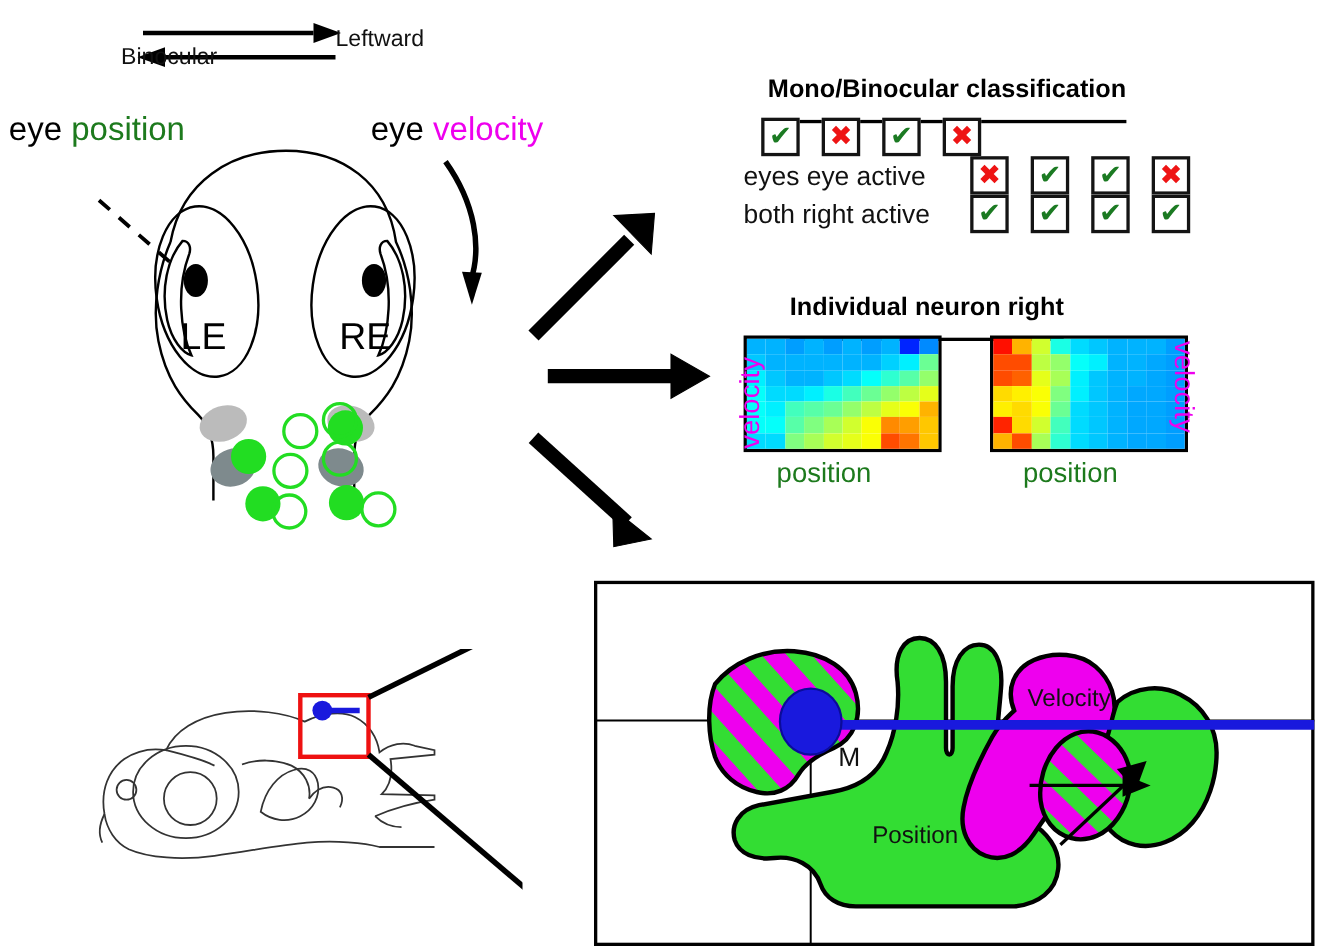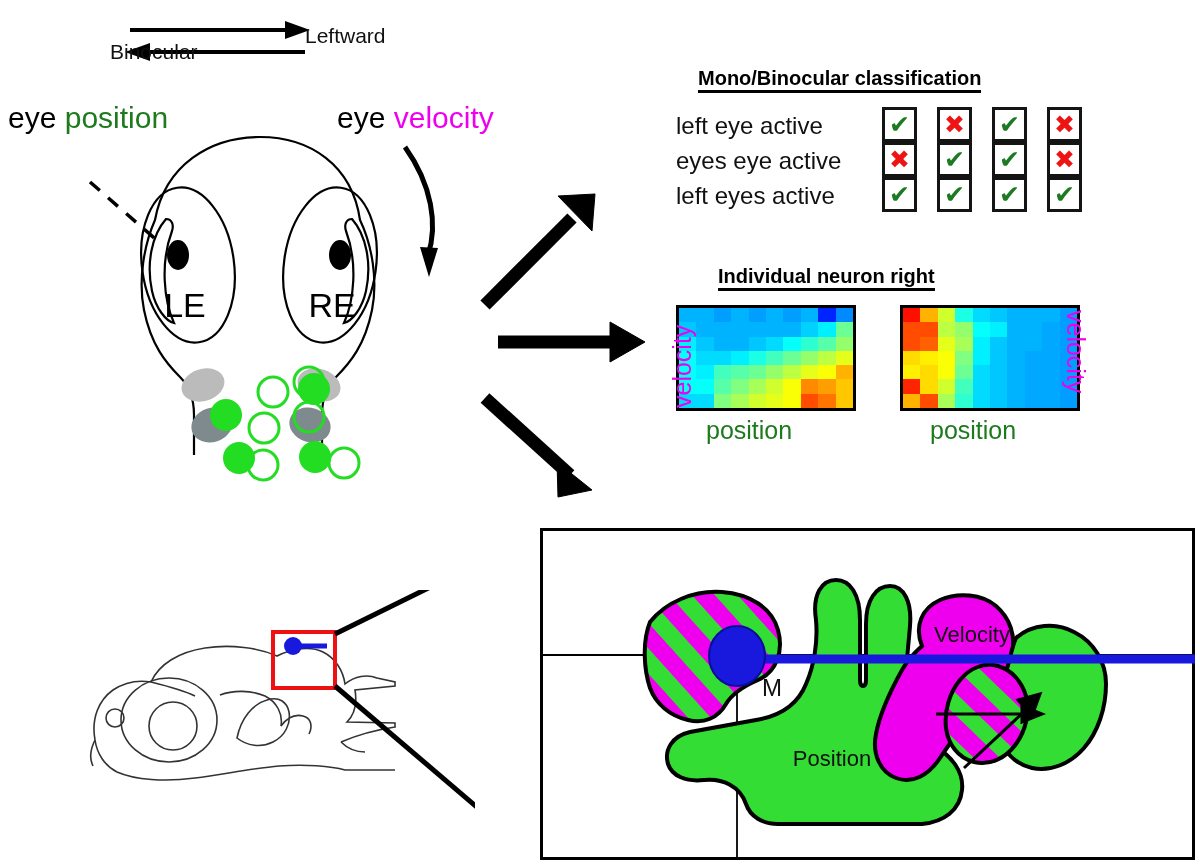--- a/index.html
+++ b/index.html
@@ -22,8 +22,8 @@
   .magenta-word{color:#ee00ee;}
 
   
-  .heading{font-size:20px;font-weight:bold;white-space:nowrap;
-           border-bottom:3px solid #000;padding-bottom:1px;line-height:1.05;}
+  .heading{font-size:23px;font-weight:bold;white-space:nowrap;
+           border-bottom:3px solid #000;padding-bottom:17px;line-height:1.05;}
   #mono-binocular-title{left:698px;top:68px;}
   #neuron-tuning-title{left:718px;top:266px;}
   #spatial-location-title{left:646px;top:485px;}

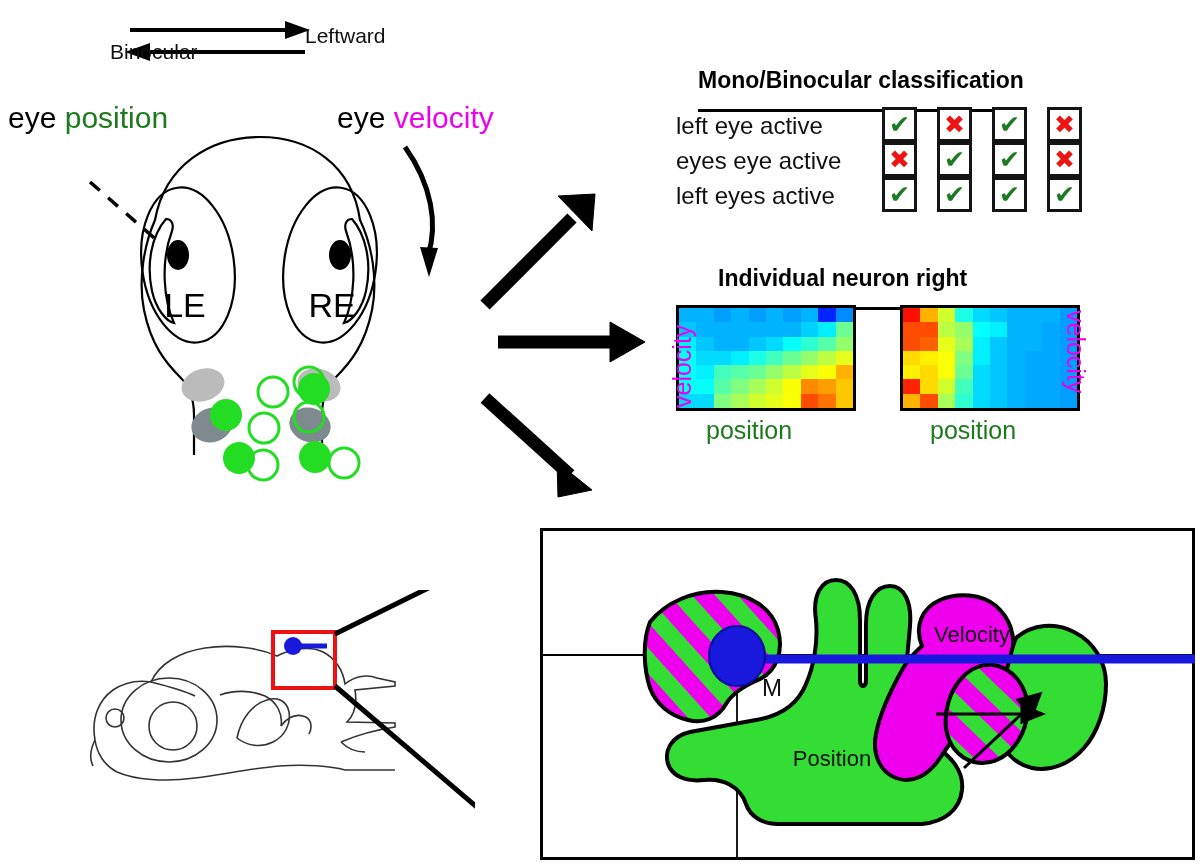--- a/index.html
+++ b/index.html
@@ -159,7 +159,6 @@
 
   <div class="abs" id="classification-table">
     <div class="cls-row">
-      <div class="cls-rowlabel">left eye active</div>
       <div class="cls-cells">
         <div class="cls-cell">
             <span class="mark check">✔</span>

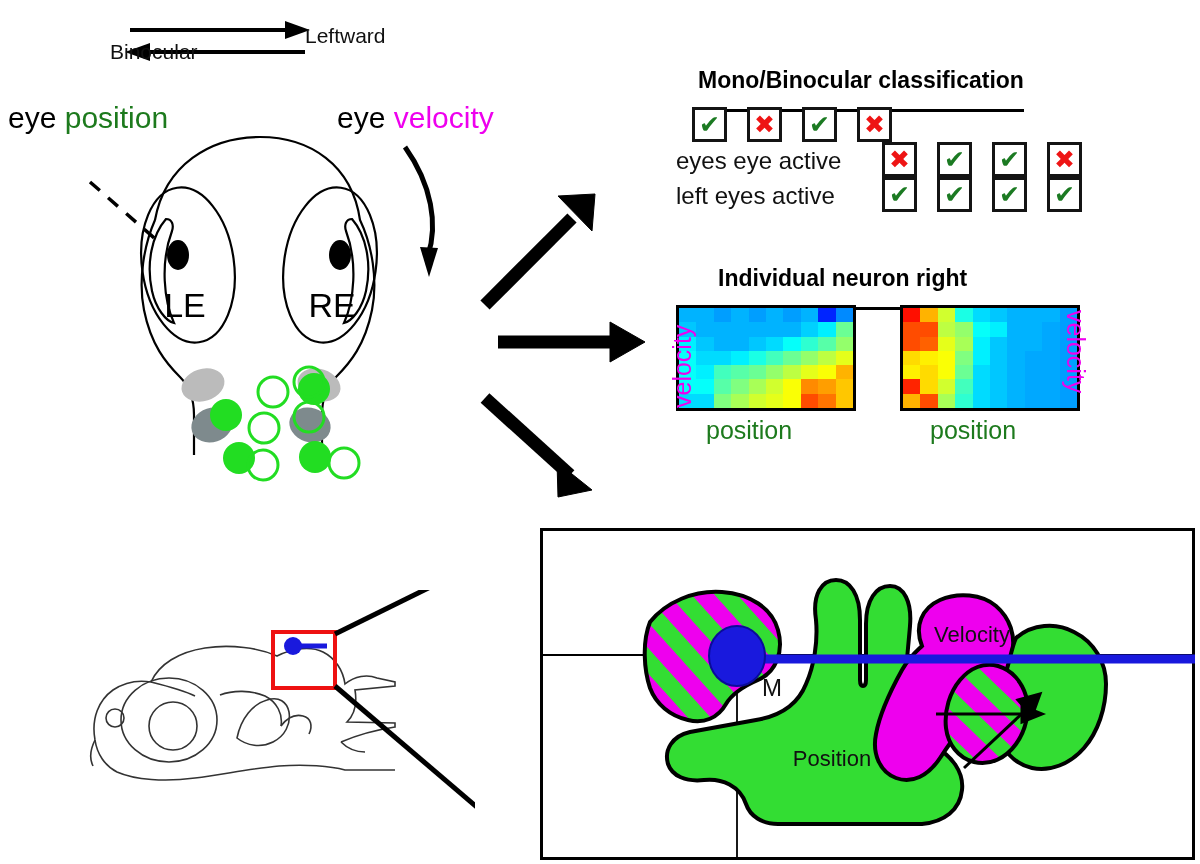--- a/index.html
+++ b/index.html
@@ -192,7 +192,7 @@
       </div>
     </div>
     <div class="cls-row">
-      <div class="cls-rowlabel">left eyes active</div>
+      <div class="cls-rowlabel">both right active</div>
       <div class="cls-cells">
         <div class="cls-cell">
             <span class="mark check">✔</span>

